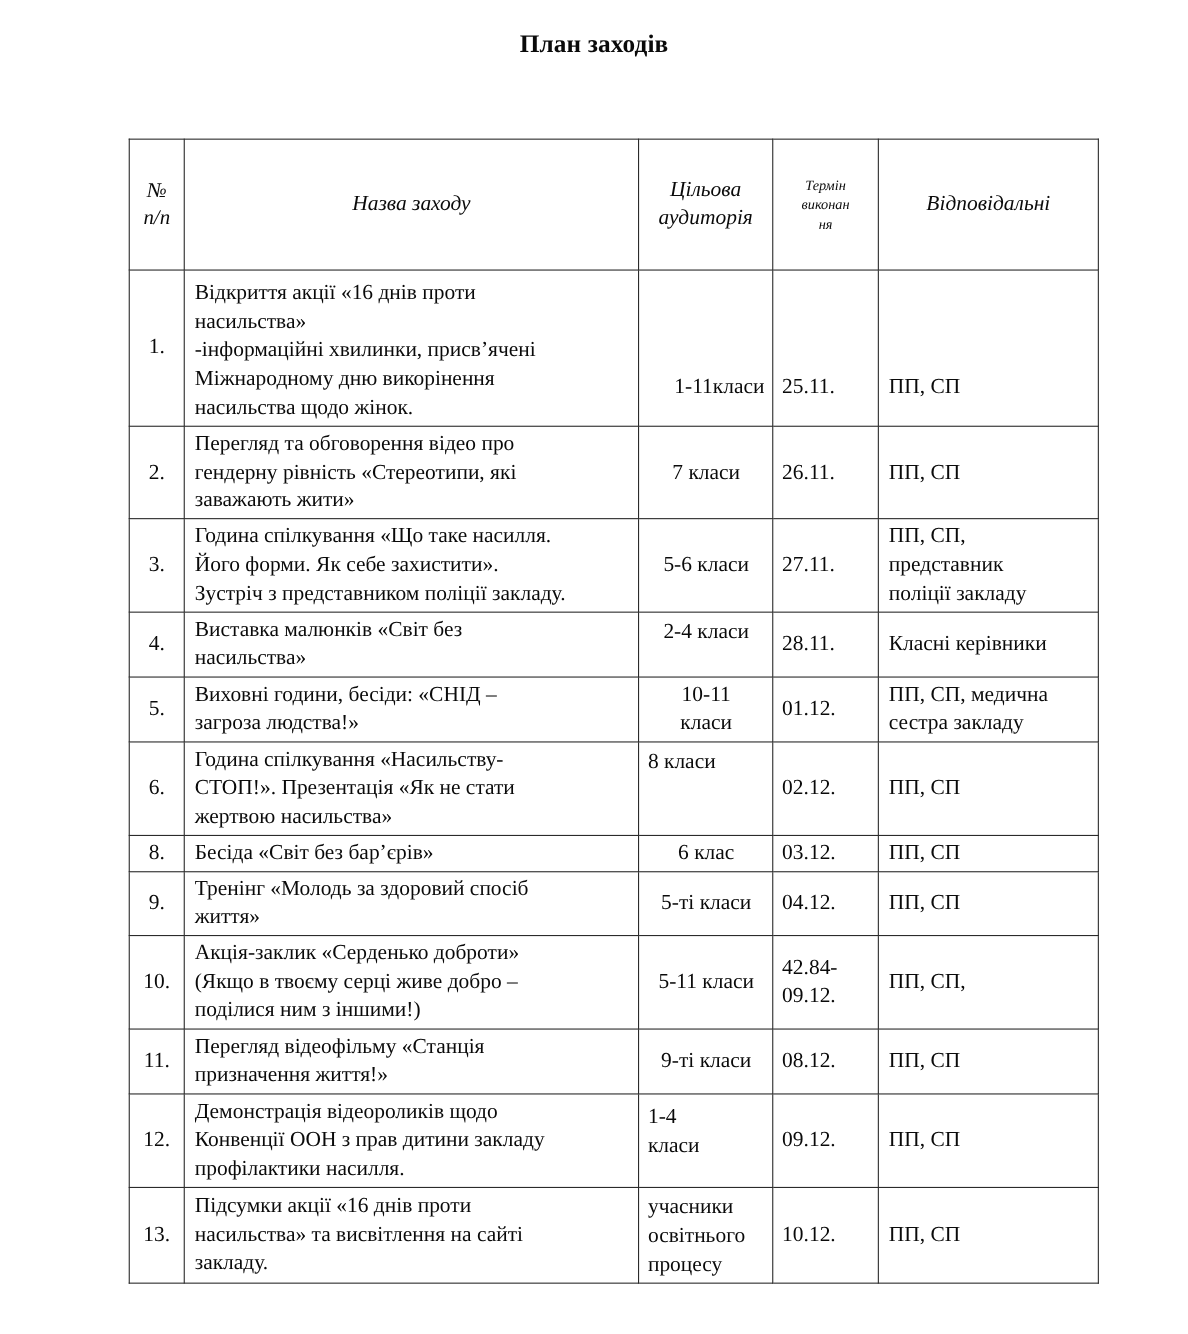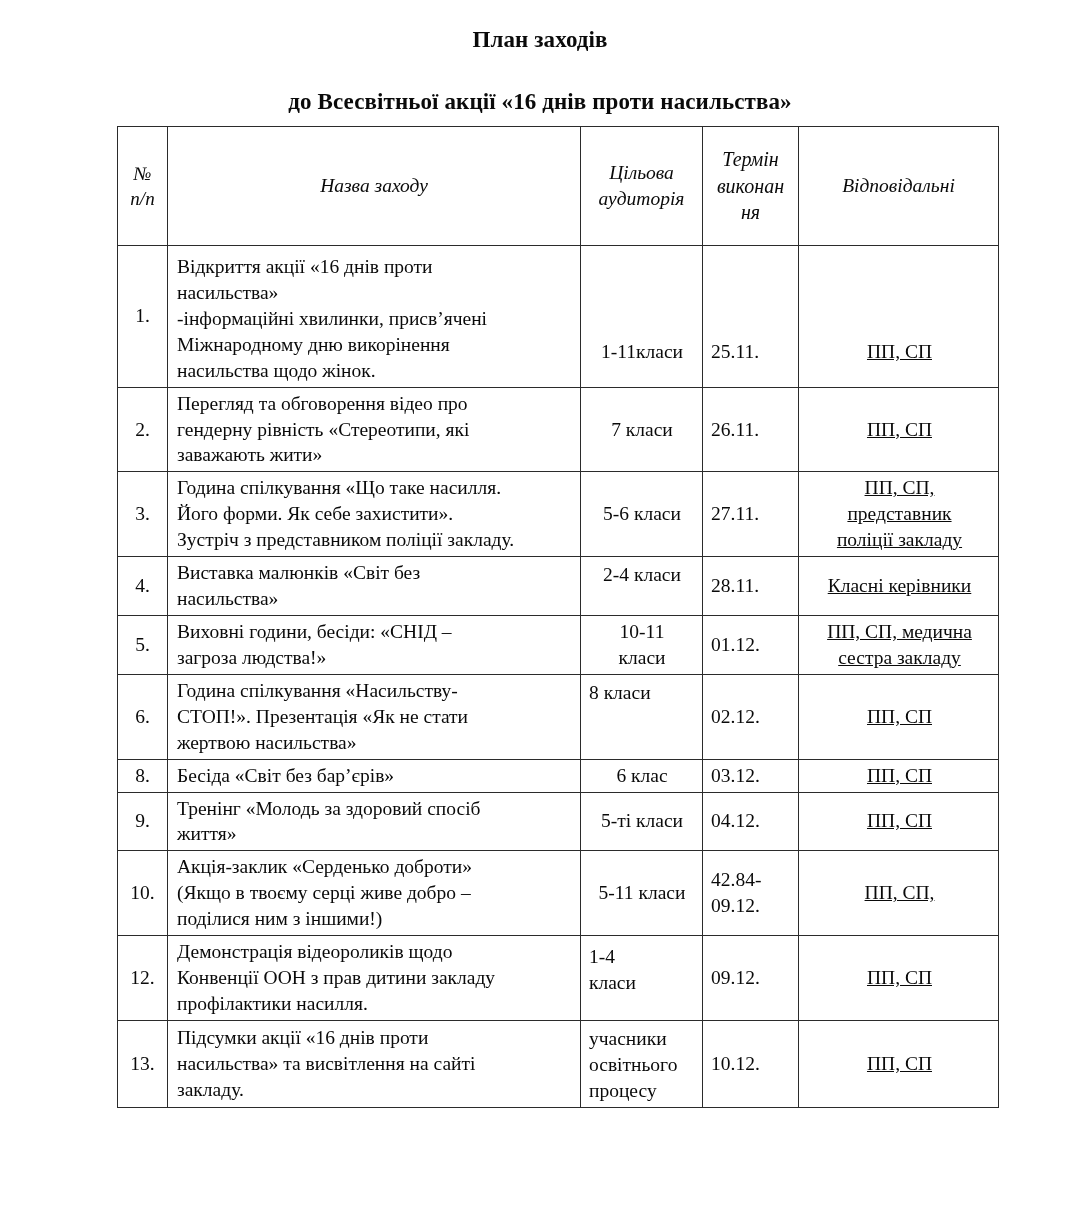--- a/index.html
+++ b/index.html
@@ -139,7 +139,6 @@
 
   <div class="title-block">
     <div class="doc-title">План заходів</div>
-    <div class="doc-subtitle">до  Всесвітньої акції «16 днів проти насильства»</div>
   </div>
 
   <div class="table-wrap">

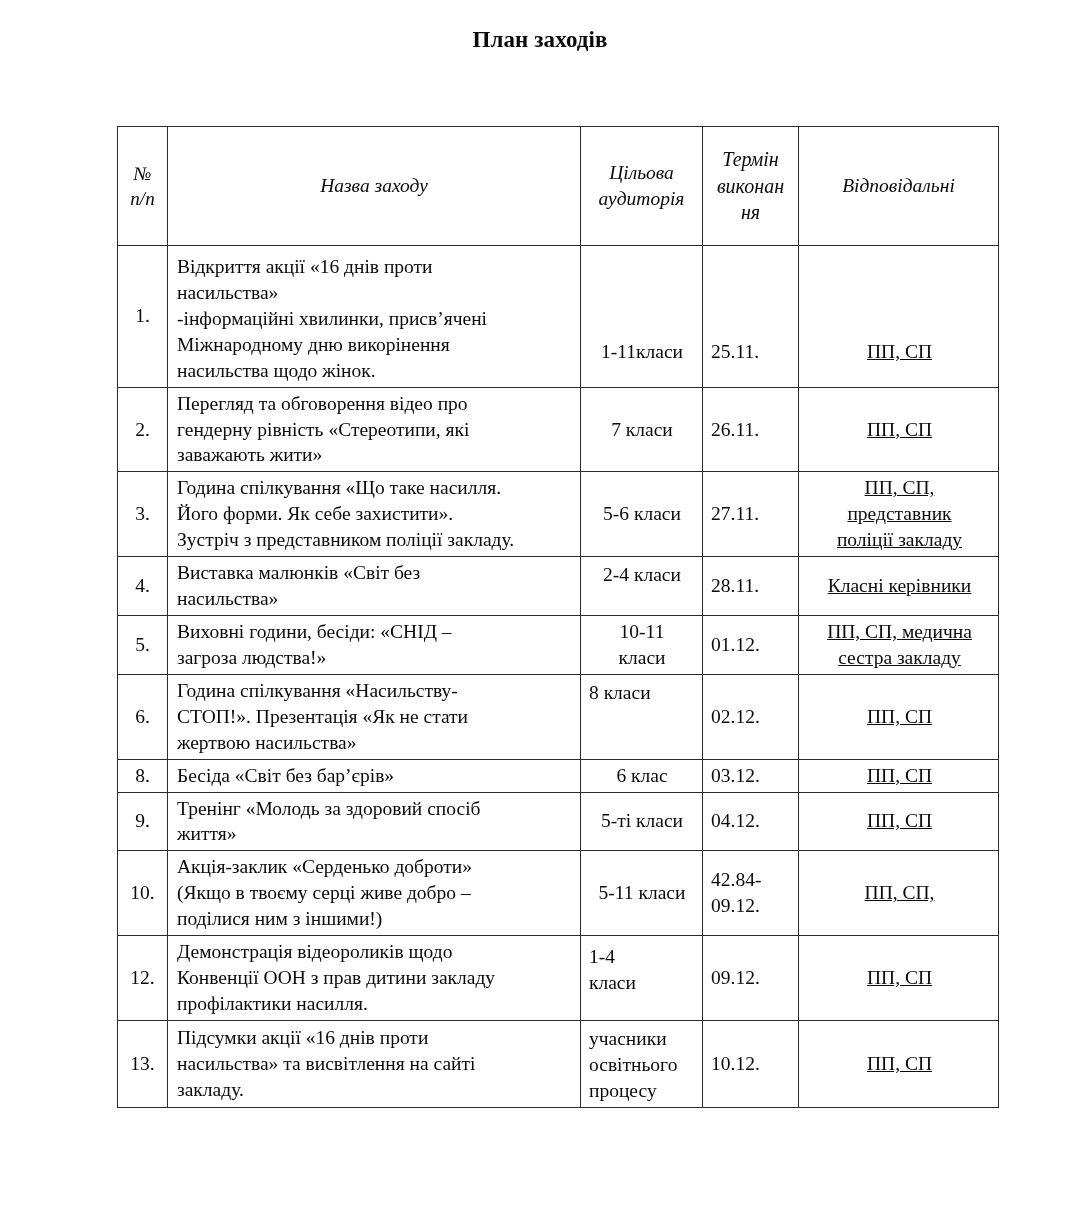--- a/index.html
+++ b/index.html
@@ -79,7 +79,7 @@
     line-height: 1.28;
   }
   thead td.h-num  { font-size: 19px; }
-  thead td.h-term { font-size: 20px; }
+  thead td.h-term { font-size: 13px; }
 
   
   tbody td.num {

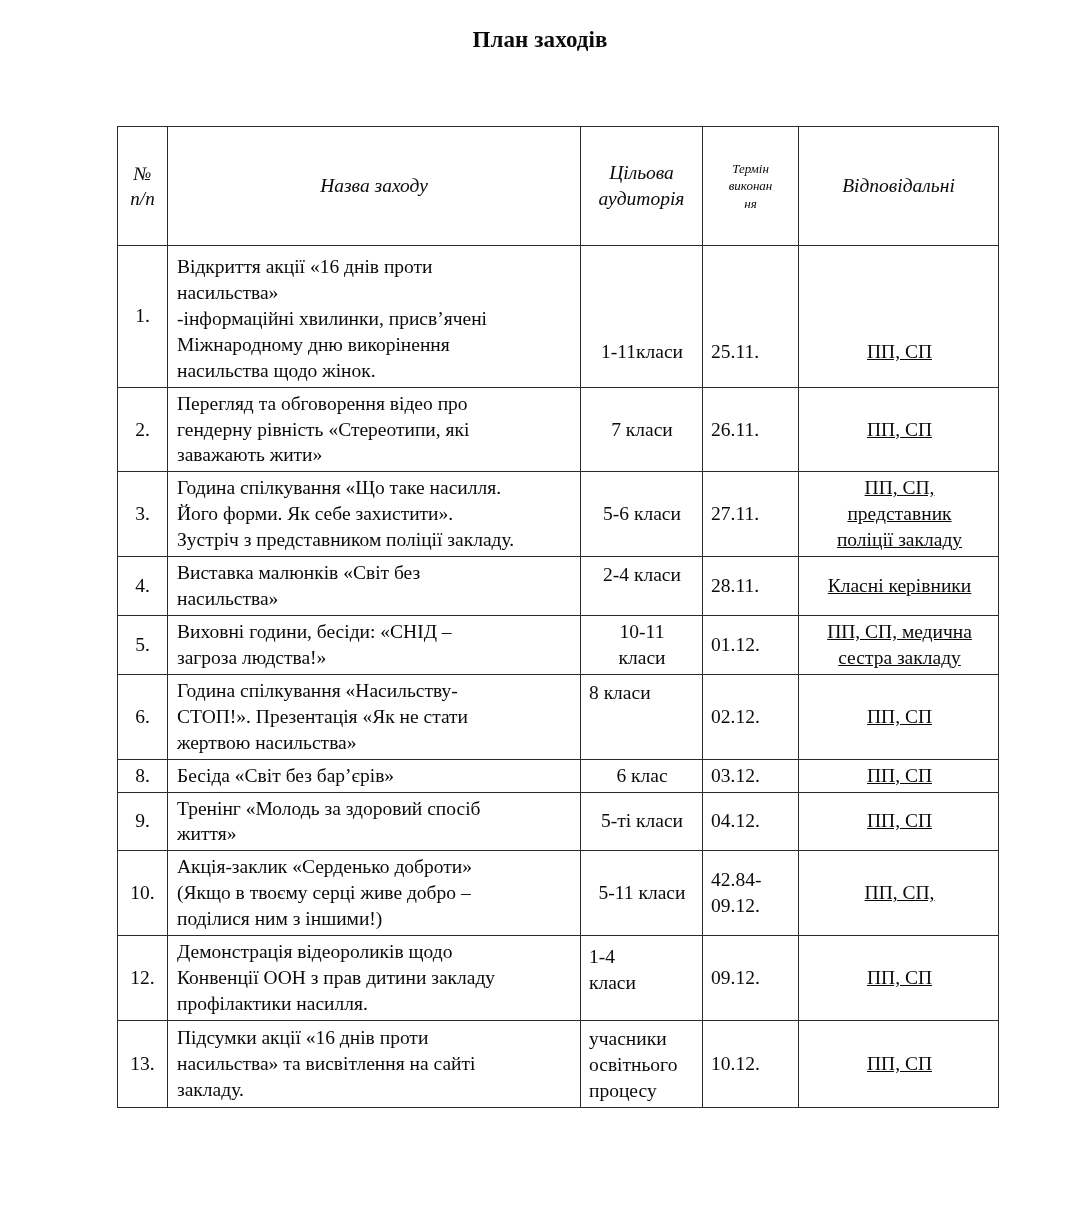--- a/index.html
+++ b/index.html
@@ -117,7 +117,7 @@
     vertical-align: bottom;
     padding-bottom: 22px;
   }
-  tbody tr.r1 td.aud { text-align: center; }
+  tbody tr.r1 td.aud { text-align: right; }
   tbody tr.r1 td.name { vertical-align: top; padding-top: 8px; }
   tbody tr.r1 td.num  { vertical-align: middle; }
 

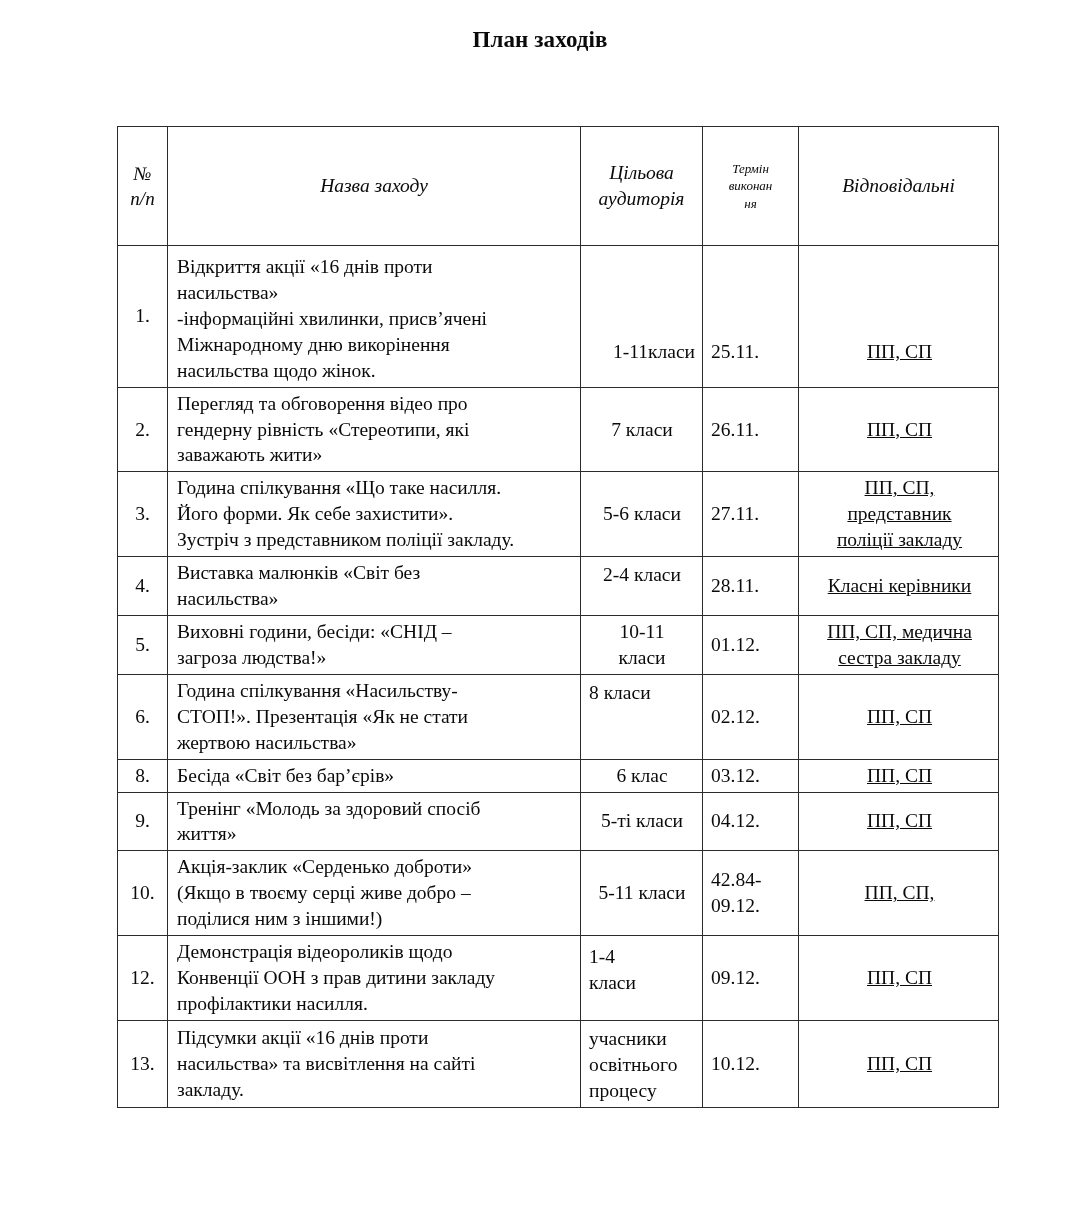--- a/index.html
+++ b/index.html
@@ -105,10 +105,9 @@
     padding-left: 8px;
   }
   tbody td.resp {
-    text-align: center;
+    text-align: left;
     vertical-align: middle;
     padding-left: 9px;
-    text-decoration: underline;
   }
   
   tbody tr.r1 td.aud,

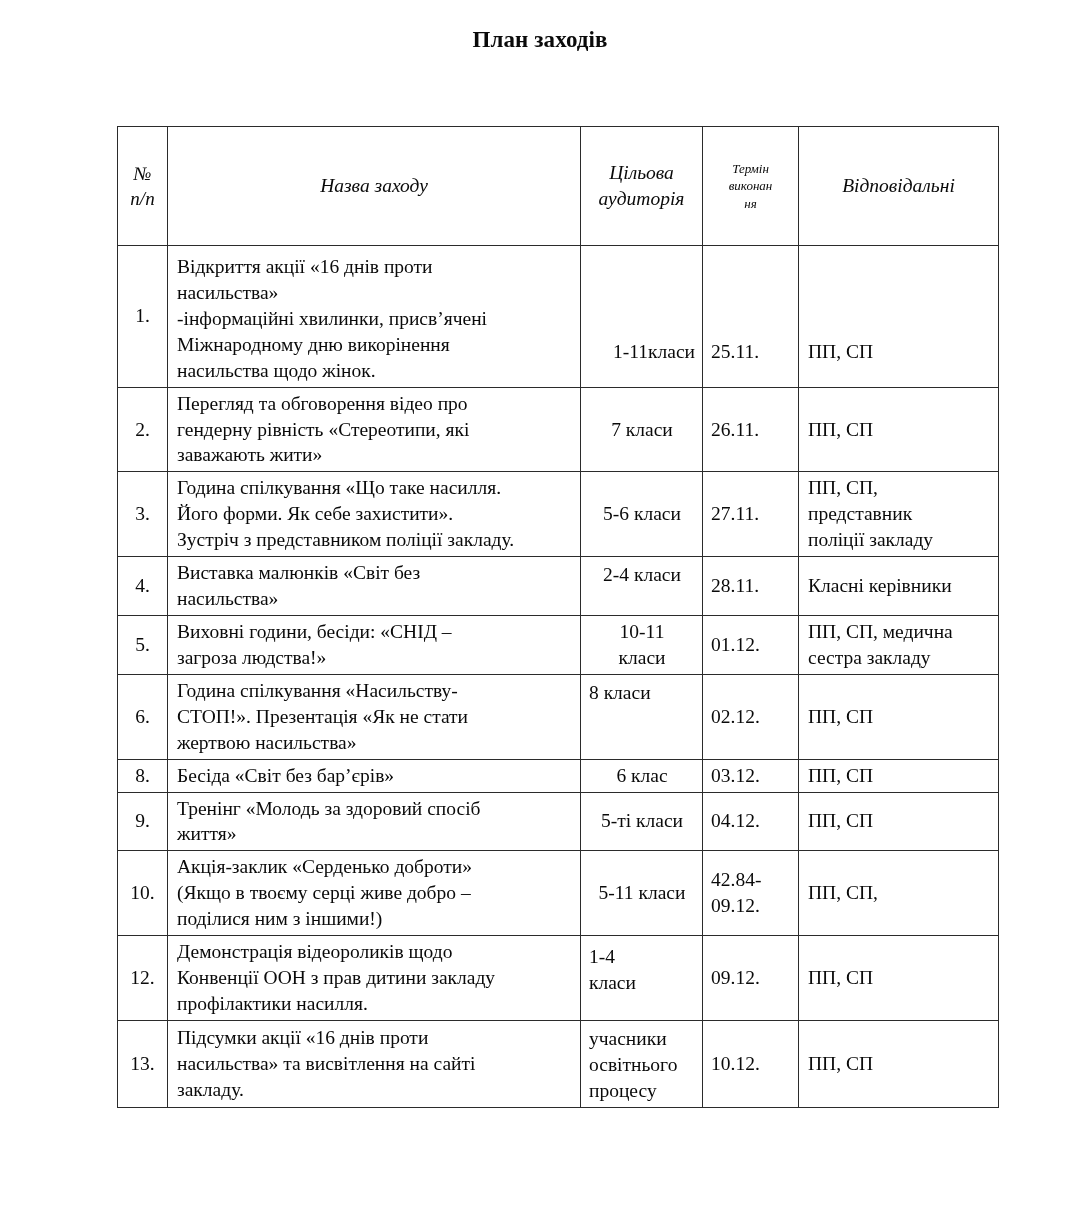--- a/index.html
+++ b/index.html
@@ -324,6 +324,22 @@
               <span class="nl">ПП, СП,</span>
             </td>
           </tr>
+          <tr>
+            <td class="num">11.</td>
+            <td class="name">
+              <span class="nl">Перегляд відеофільму  «Станція</span>
+              <span class="nl">призначення життя!»</span>
+            </td>
+            <td class="aud center">
+              <span class="nl">9-ті класи</span>
+            </td>
+            <td class="term">
+              <span class="nl">08.12.</span>
+            </td>
+            <td class="resp">
+              <span class="nl">ПП, СП</span>
+            </td>
+          </tr>
           <tr class="r12">
             <td class="num">12.</td>
             <td class="name">

